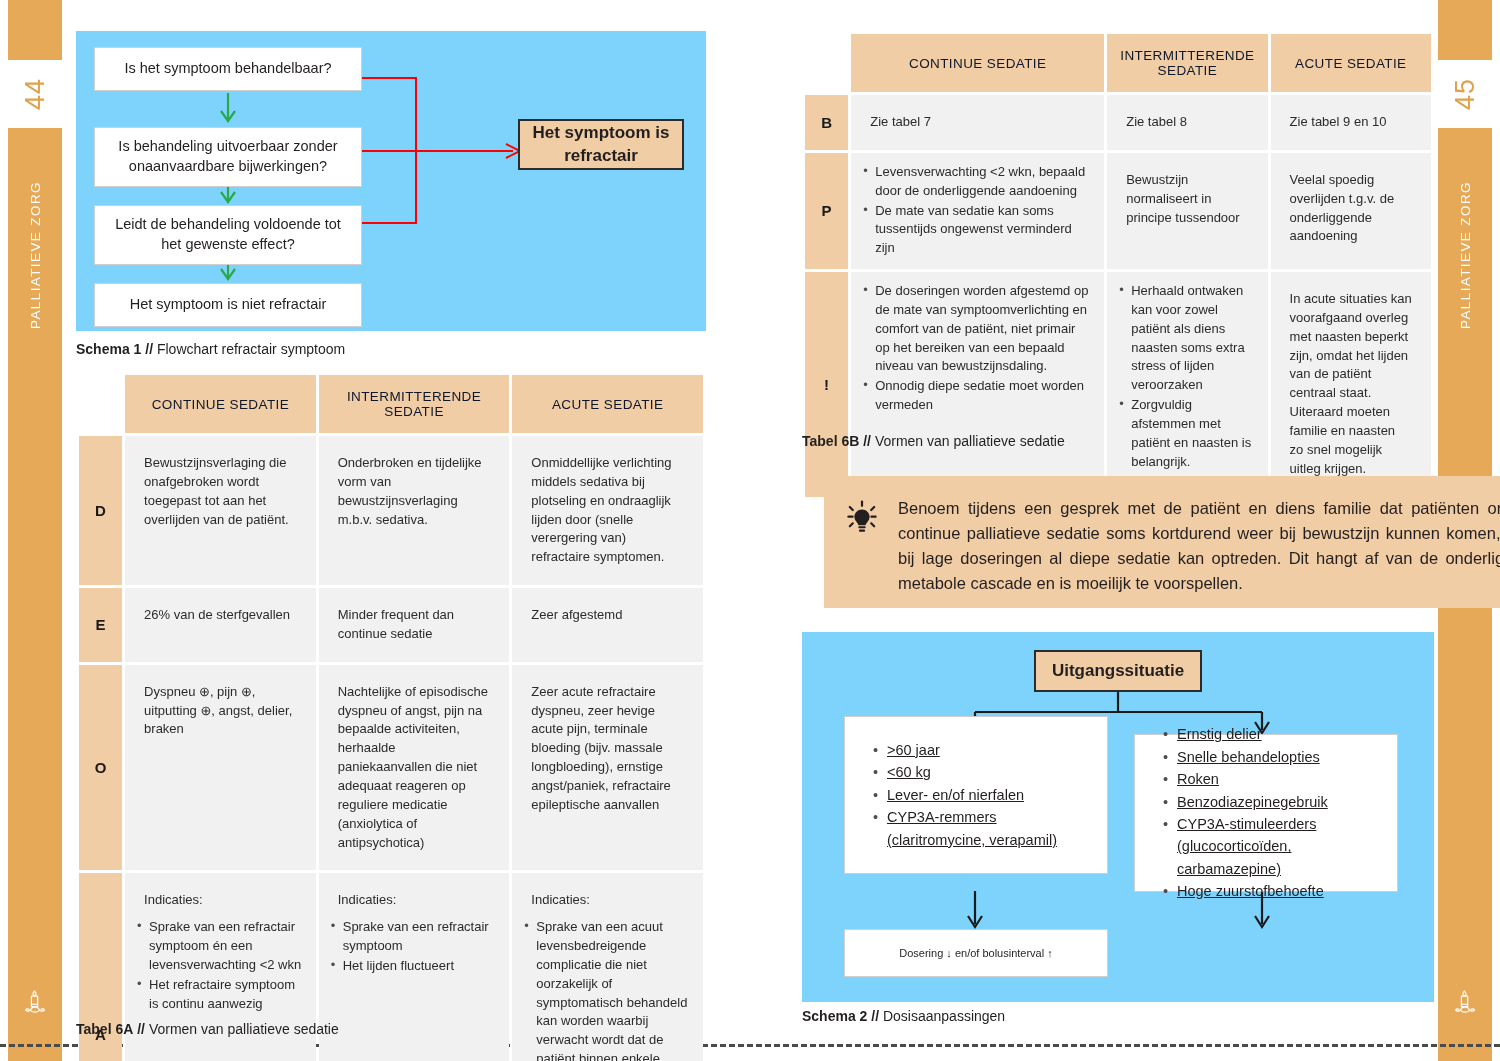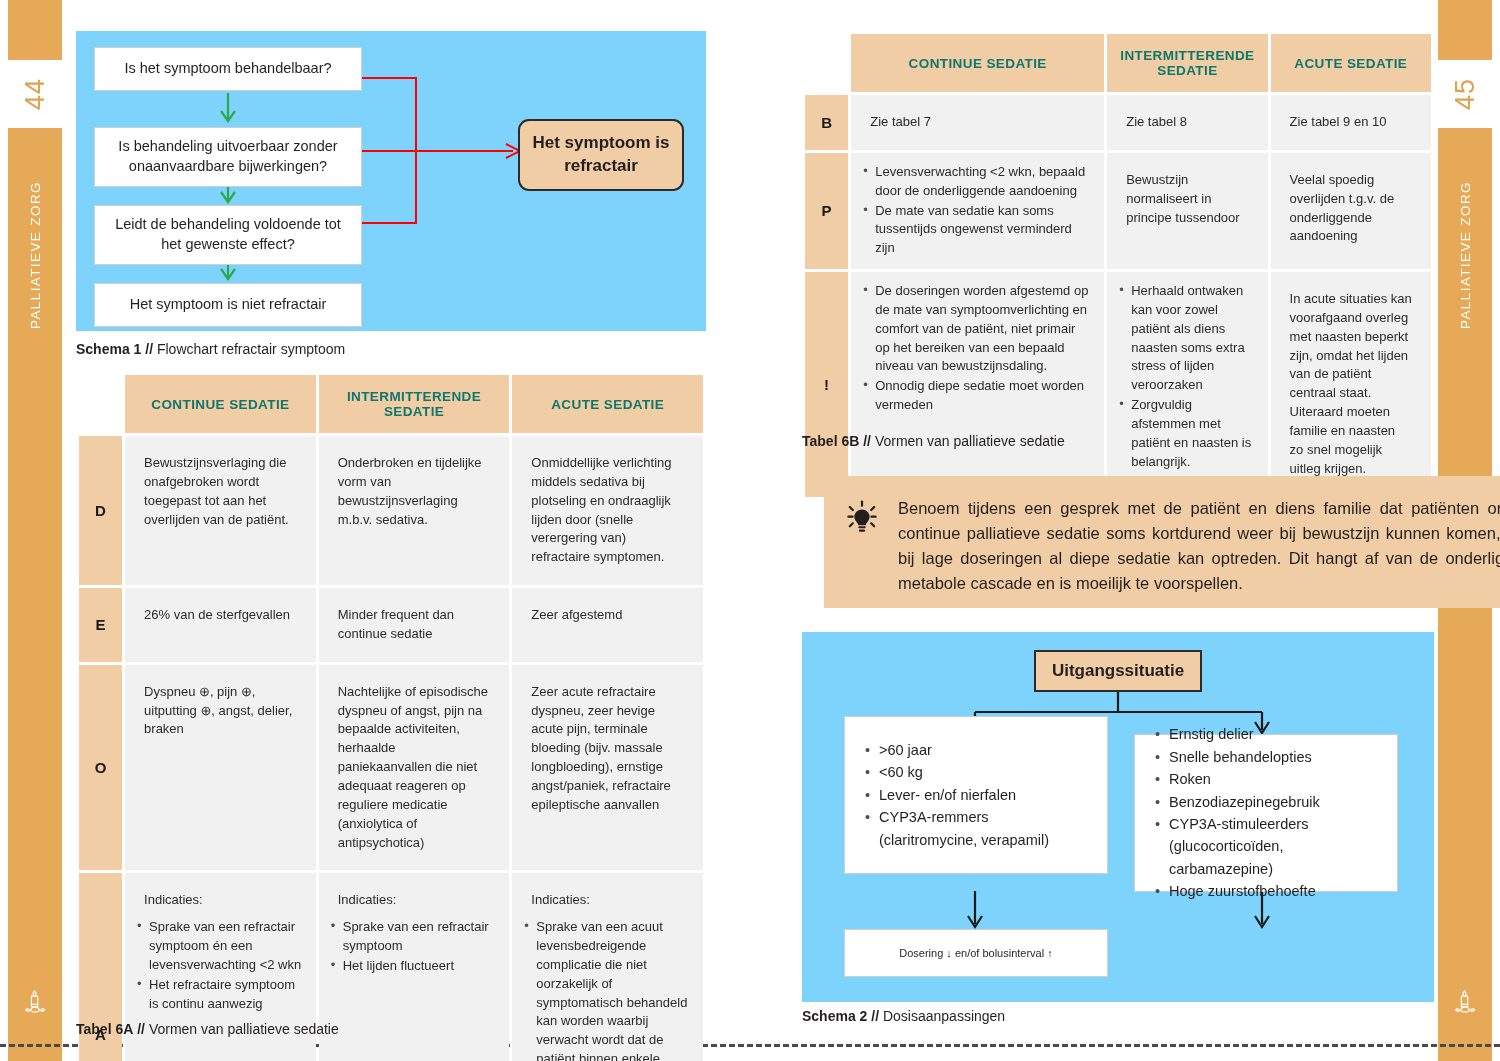--- a/index.html
+++ b/index.html
@@ -70,7 +70,7 @@
   
   .tbl { border-collapse:separate; border-spacing:3px; width:100%; table-layout:fixed; }
   .tbl th {
-    background:#f0cda4; color:#0f766e; font-weight:bold;
+    background:#f0cda4; color:#0f172a; font-weight:normal;
     font-size:13.5px; letter-spacing:.4px; 
     padding:14px 6px; vertical-align:middle;
   }

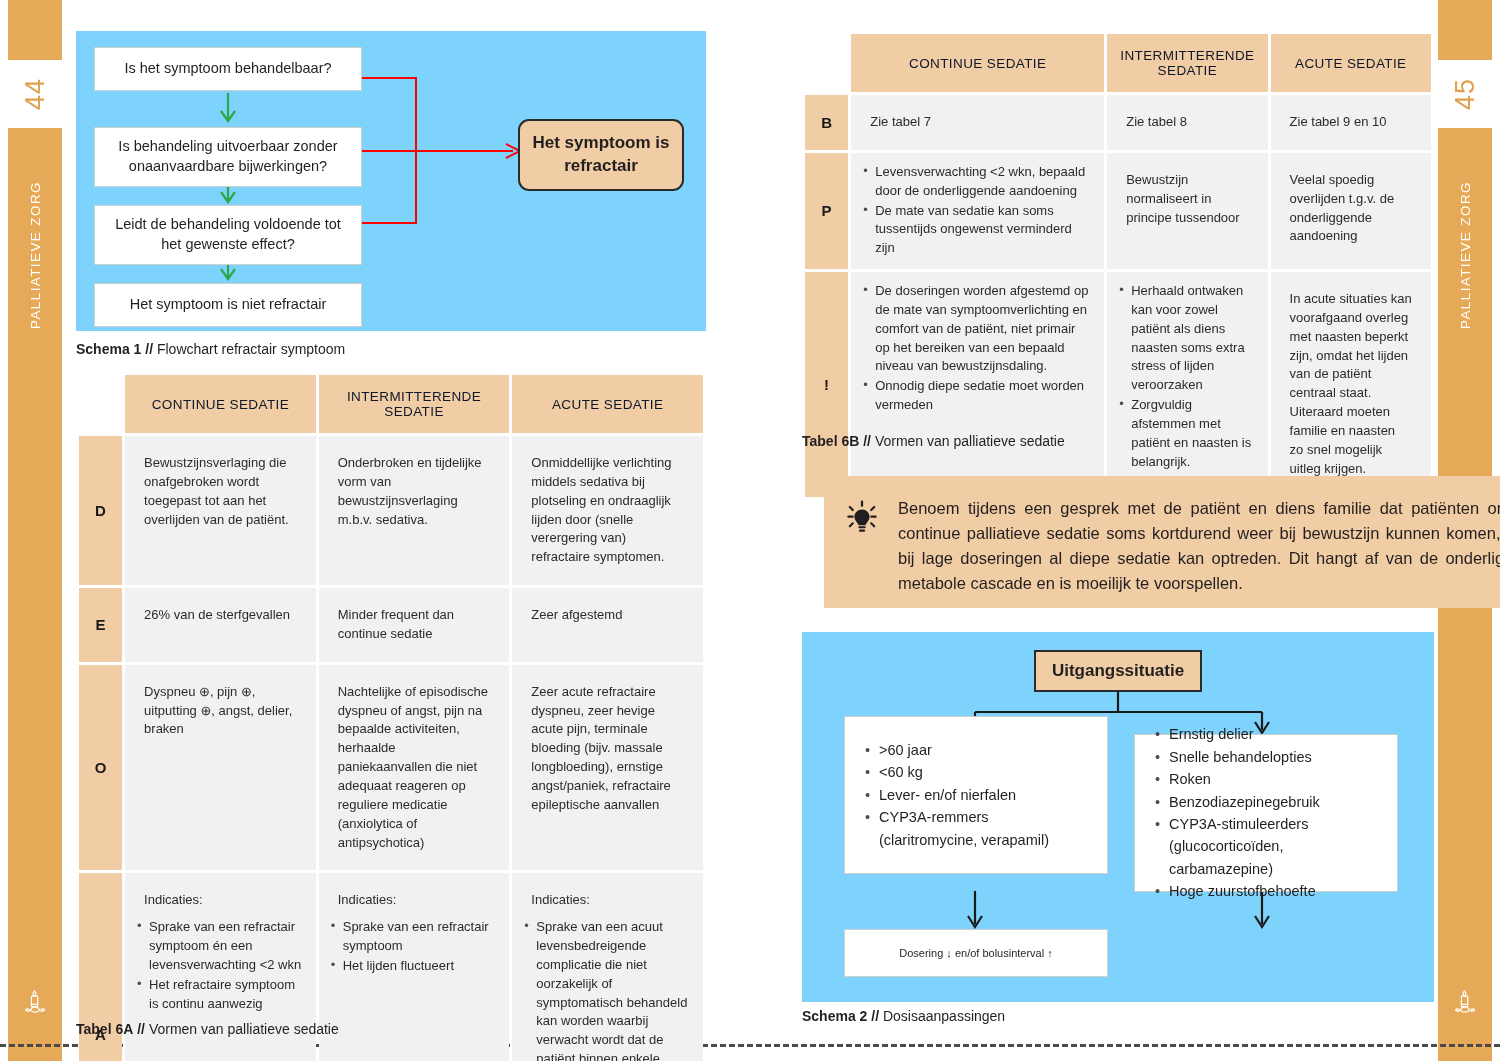--- a/index.html
+++ b/index.html
@@ -177,7 +177,7 @@
     <div class="flow-box" style="position:absolute; left:18px; top:174px; width:268px; height:60px;">Leidt de behandeling voldoende tot het gewenste effect?</div>
     <div class="flow-box" style="position:absolute; left:18px; top:252px; width:268px; height:44px;">Het symptoom is niet refractair</div>
 
-    <div class="flow-box accent" style="position:absolute; left:442px; top:88px; width:166px; height:72px;border-radius:11px;">Het symptoom is refractair</div>
+    <div class="flow-box accent" style="position:absolute; left:442px; top:88px; width:166px; height:51px;">Het symptoom is refractair</div>
   </div>
 
   <div class="caption" style="position:absolute; left:14px; top:341px;">

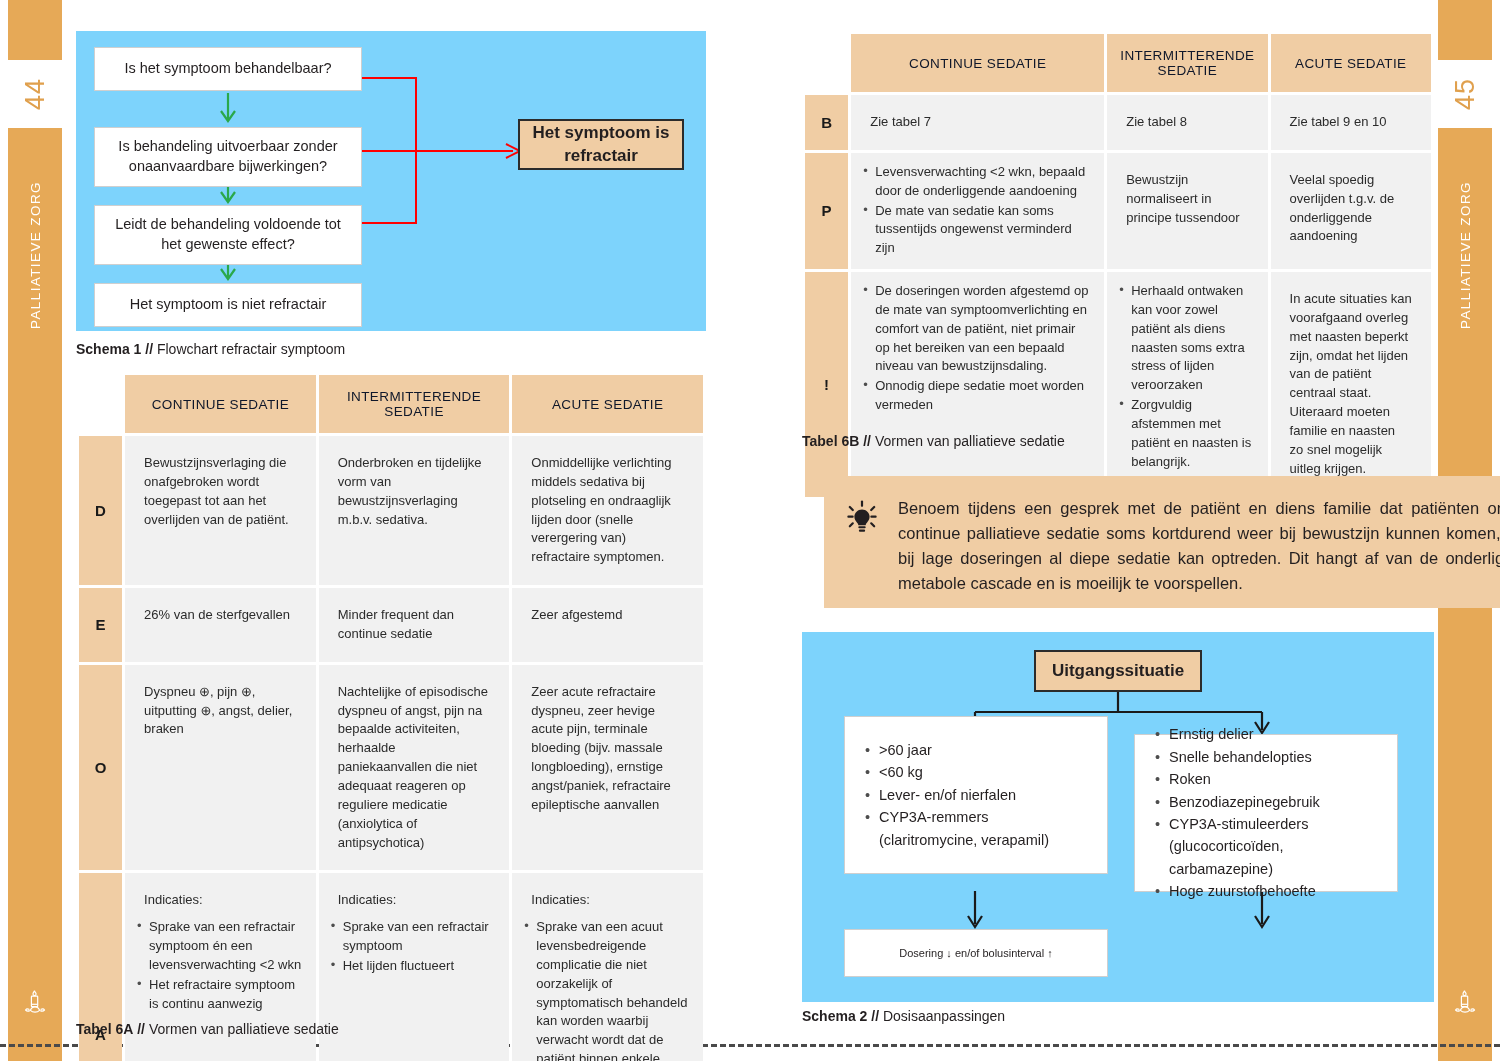--- a/index.html
+++ b/index.html
@@ -104,7 +104,7 @@
     background:#ffffff; border:1px solid #cfcfcf; padding:14px 18px;
     font-size:14.5px; line-height:1.55; color:#231f20;
   }
-  .s2box ul { margin:0; padding:0 0 0 16px; list-style:none; }
+  .s2box ul { margin:8px; padding:0 0 0 16px; list-style:none;text-decoration:underline; }
   .s2box li { position:relative; }
   .s2box li:before { content:"\2022"; position:absolute; left:-14px; top:0; color:#4d4d4d; }
 

